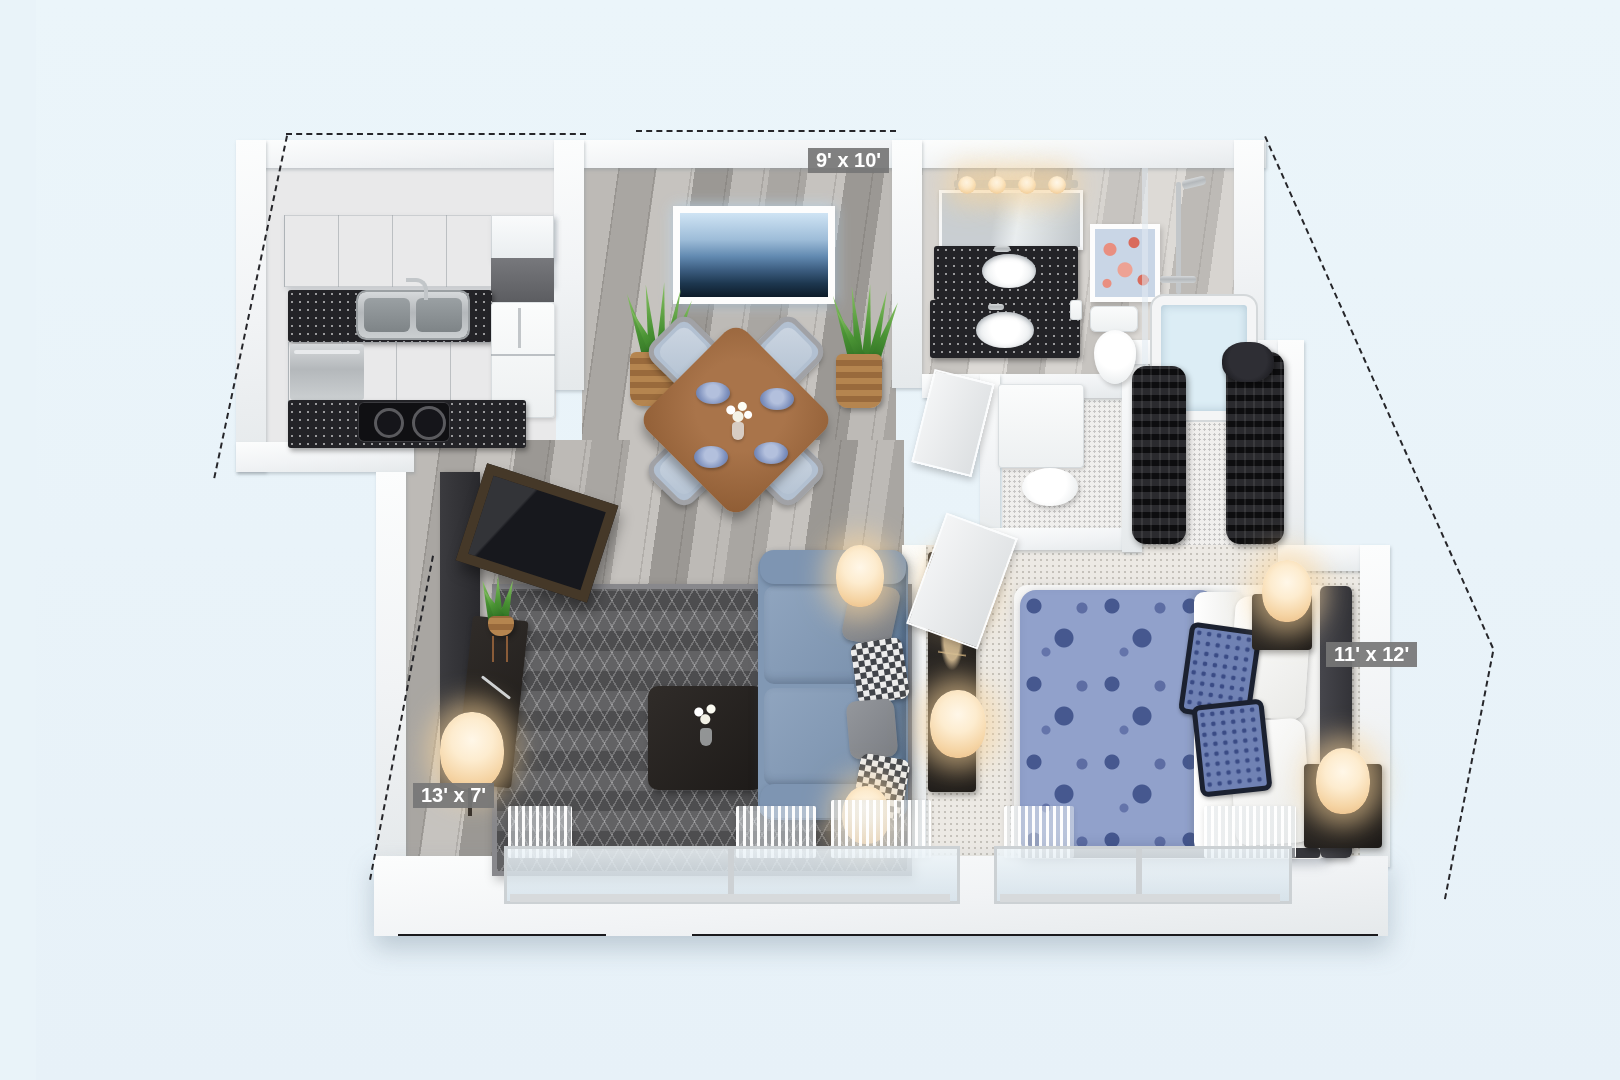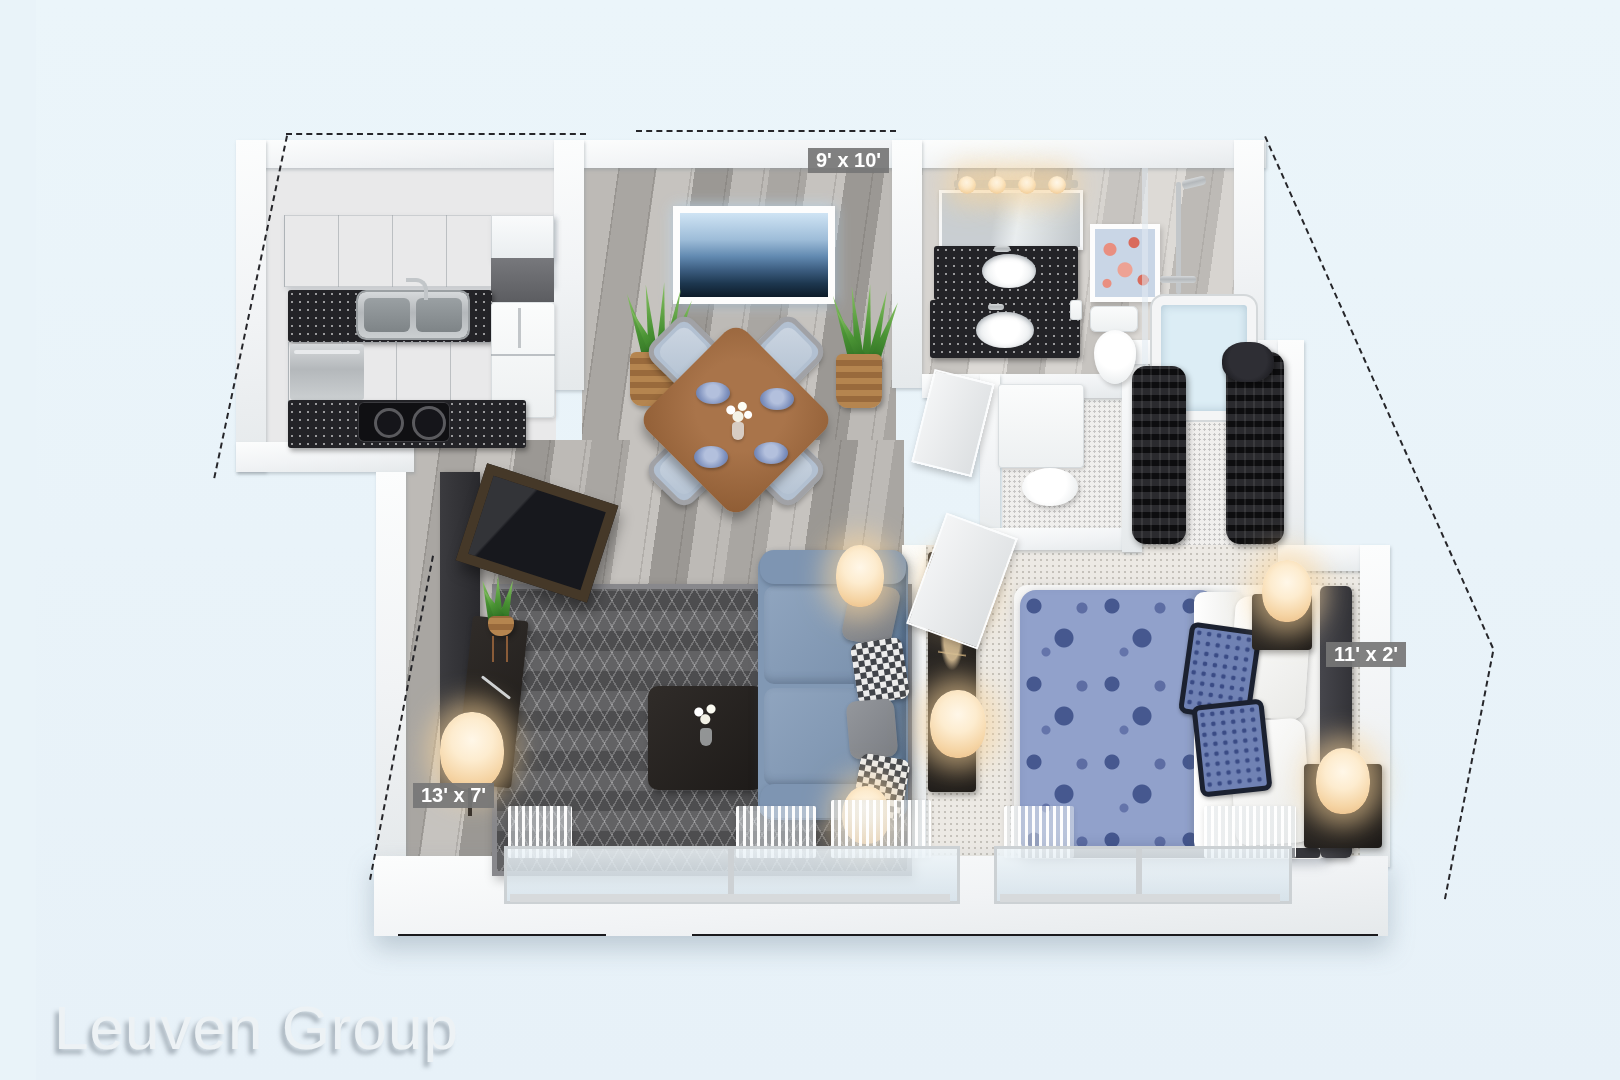--- a/index.html
+++ b/index.html
@@ -269,7 +269,7 @@
 
     <div class="dim-label" style="left:772px;top:148px;">9' x 10'</div>
     <div class="dim-label" style="left:377px;top:783px;">13' x 7'</div>
-    <div class="dim-label" style="left:1290px;top:642px;">11' x 2'</div>
+    <div class="dim-label" style="left:1290px;top:642px;">11' x 12'</div>
   </div>
 
   <div class="watermark" style="left:18px;top:992px;">Leuven Group</div>

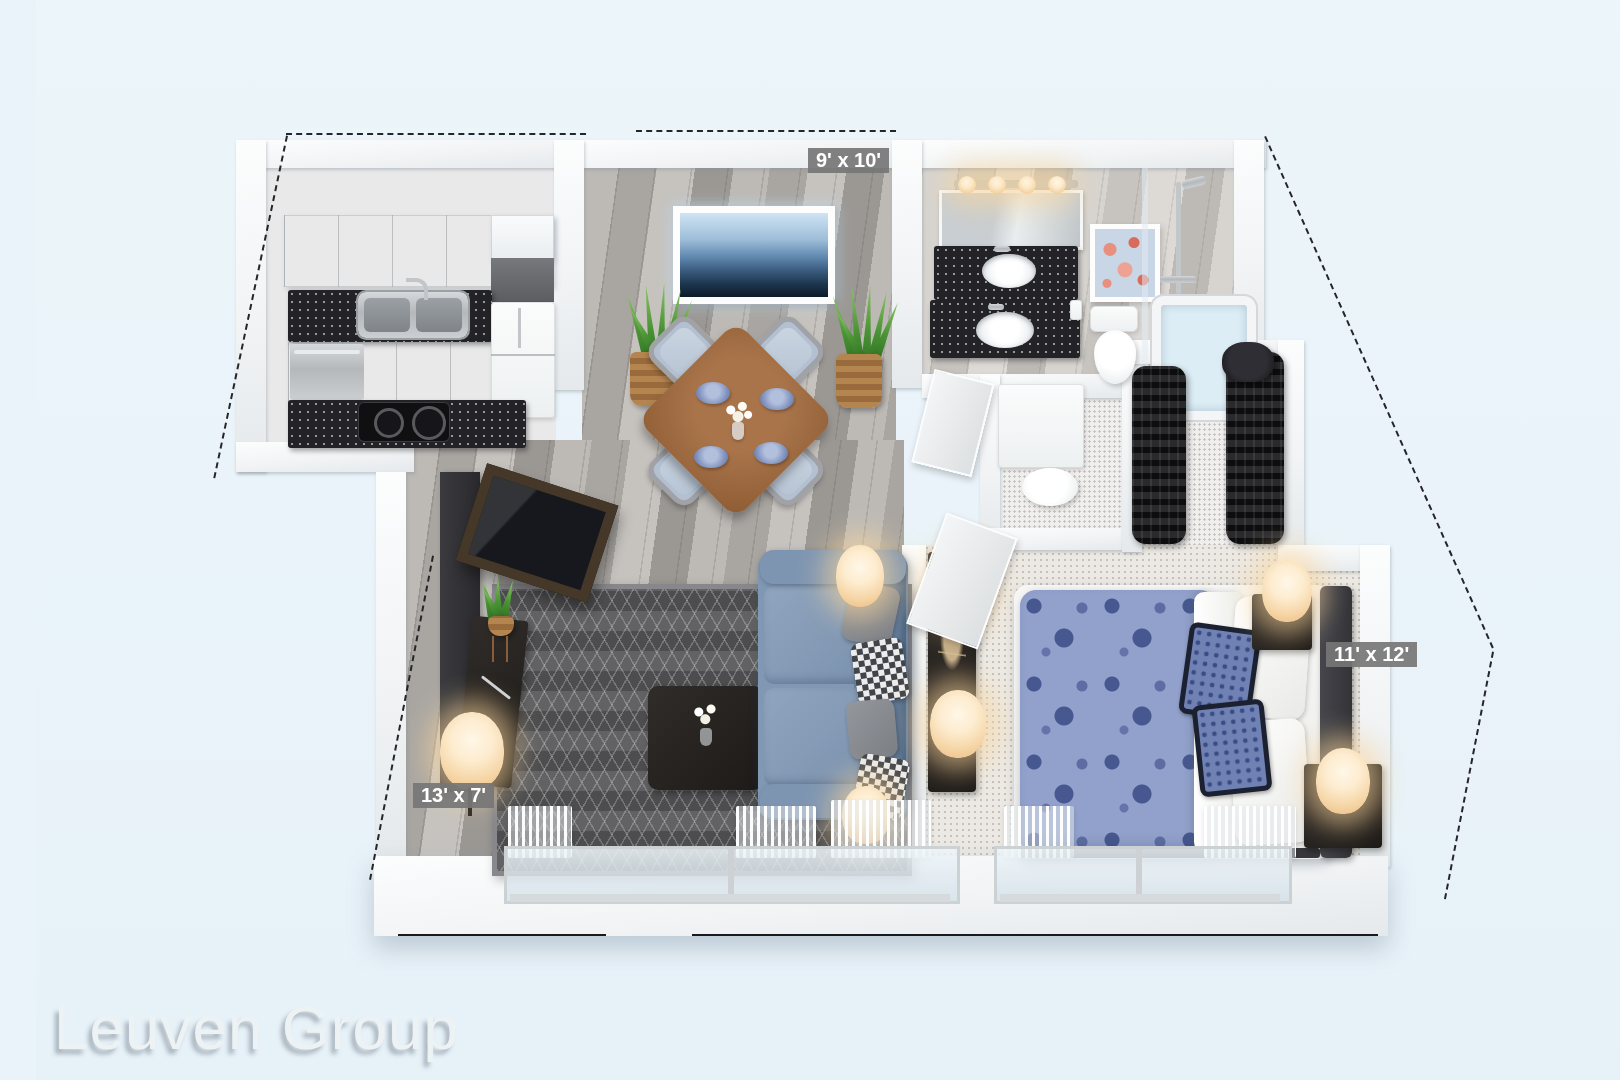--- a/index.html
+++ b/index.html
@@ -272,7 +272,6 @@
     <div class="dim-label" style="left:1290px;top:642px;">11' x 12'</div>
   </div>
 
-  <div class="watermark" style="left:18px;top:992px;">Leuven Group</div>
 </div>
 
 </body></html>

